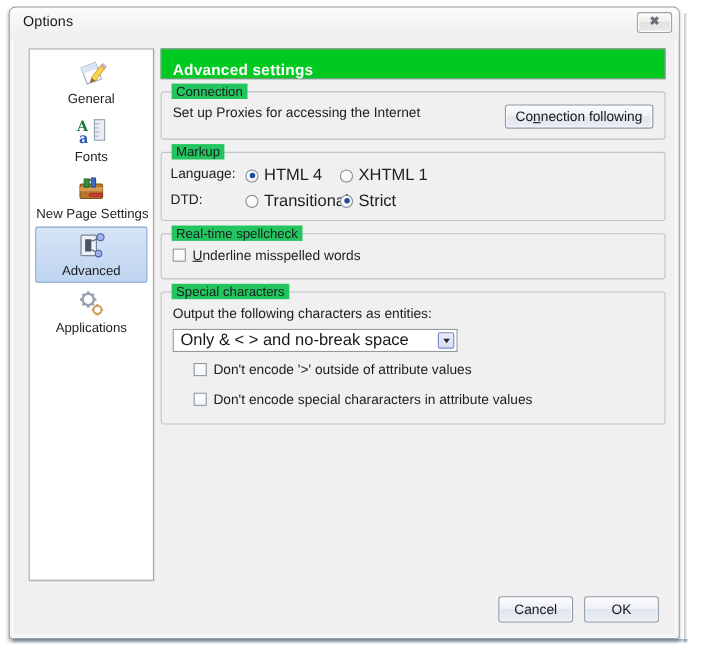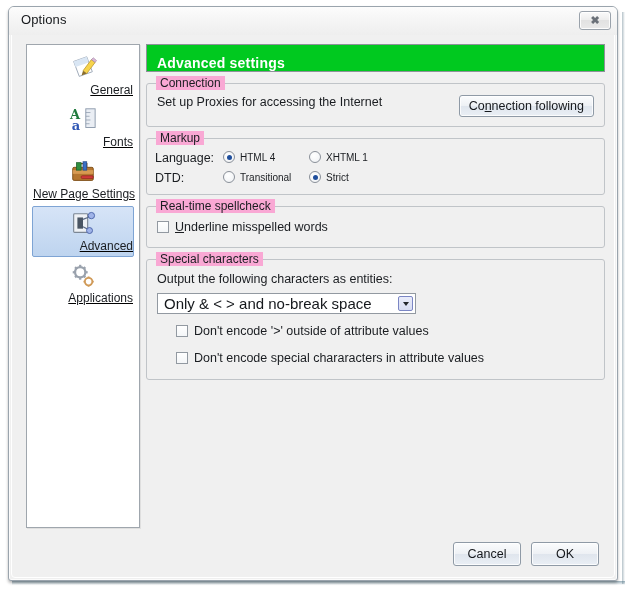--- a/index.html
+++ b/index.html
@@ -98,12 +98,11 @@
     width: 102px;
     margin: 1px auto 0 auto;
     padding: 3px 0 3px 0;
-    text-align: right;
+    text-align: center;
     border: 1px solid transparent;
     border-radius: 2px;
     cursor: pointer;
     box-sizing: border-box;
-    text-decoration: underline;
   }
   .nav-item.selected {
     background: linear-gradient(to bottom, #d6e4f7 0%, #bed4ef 100%);

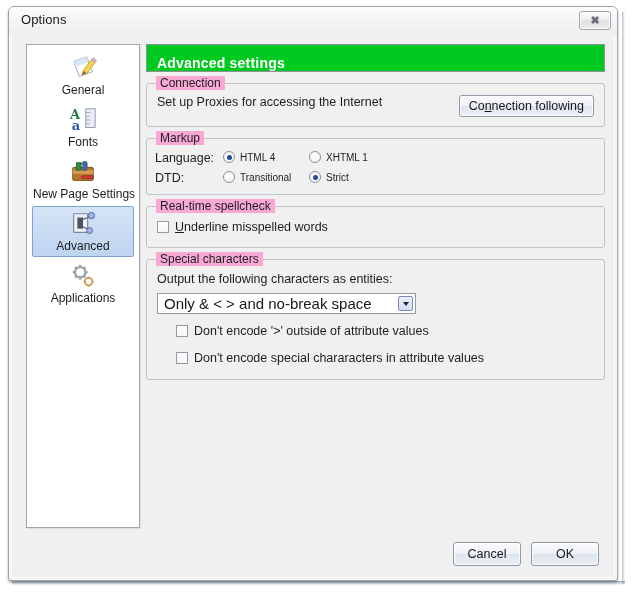--- a/index.html
+++ b/index.html
@@ -154,7 +154,7 @@
   .group-title {
     position: absolute;
     left: 9px; top: -8px;
-    background: #f9a8d4;
+    background: #22c55e;
     padding: 0 4px;
     font-size: 12px;
     color: #1a1d21;

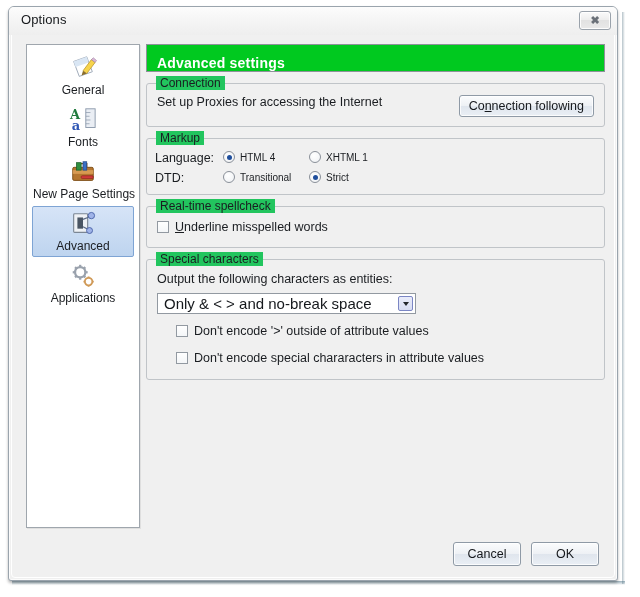--- a/index.html
+++ b/index.html
@@ -201,7 +201,7 @@
     border-radius: 50%;
     background: #1f4e9c;
   }
-  .radio-label { font-size: 10px; color: #1a1d21; margin-left: 5px; white-space: nowrap; }
+  .radio-label { font-size: 15px; color: #1a1d21; margin-left: 5px; white-space: nowrap; }
 
   
   .check-wrap { display: inline-flex; align-items: center; cursor: pointer; }

